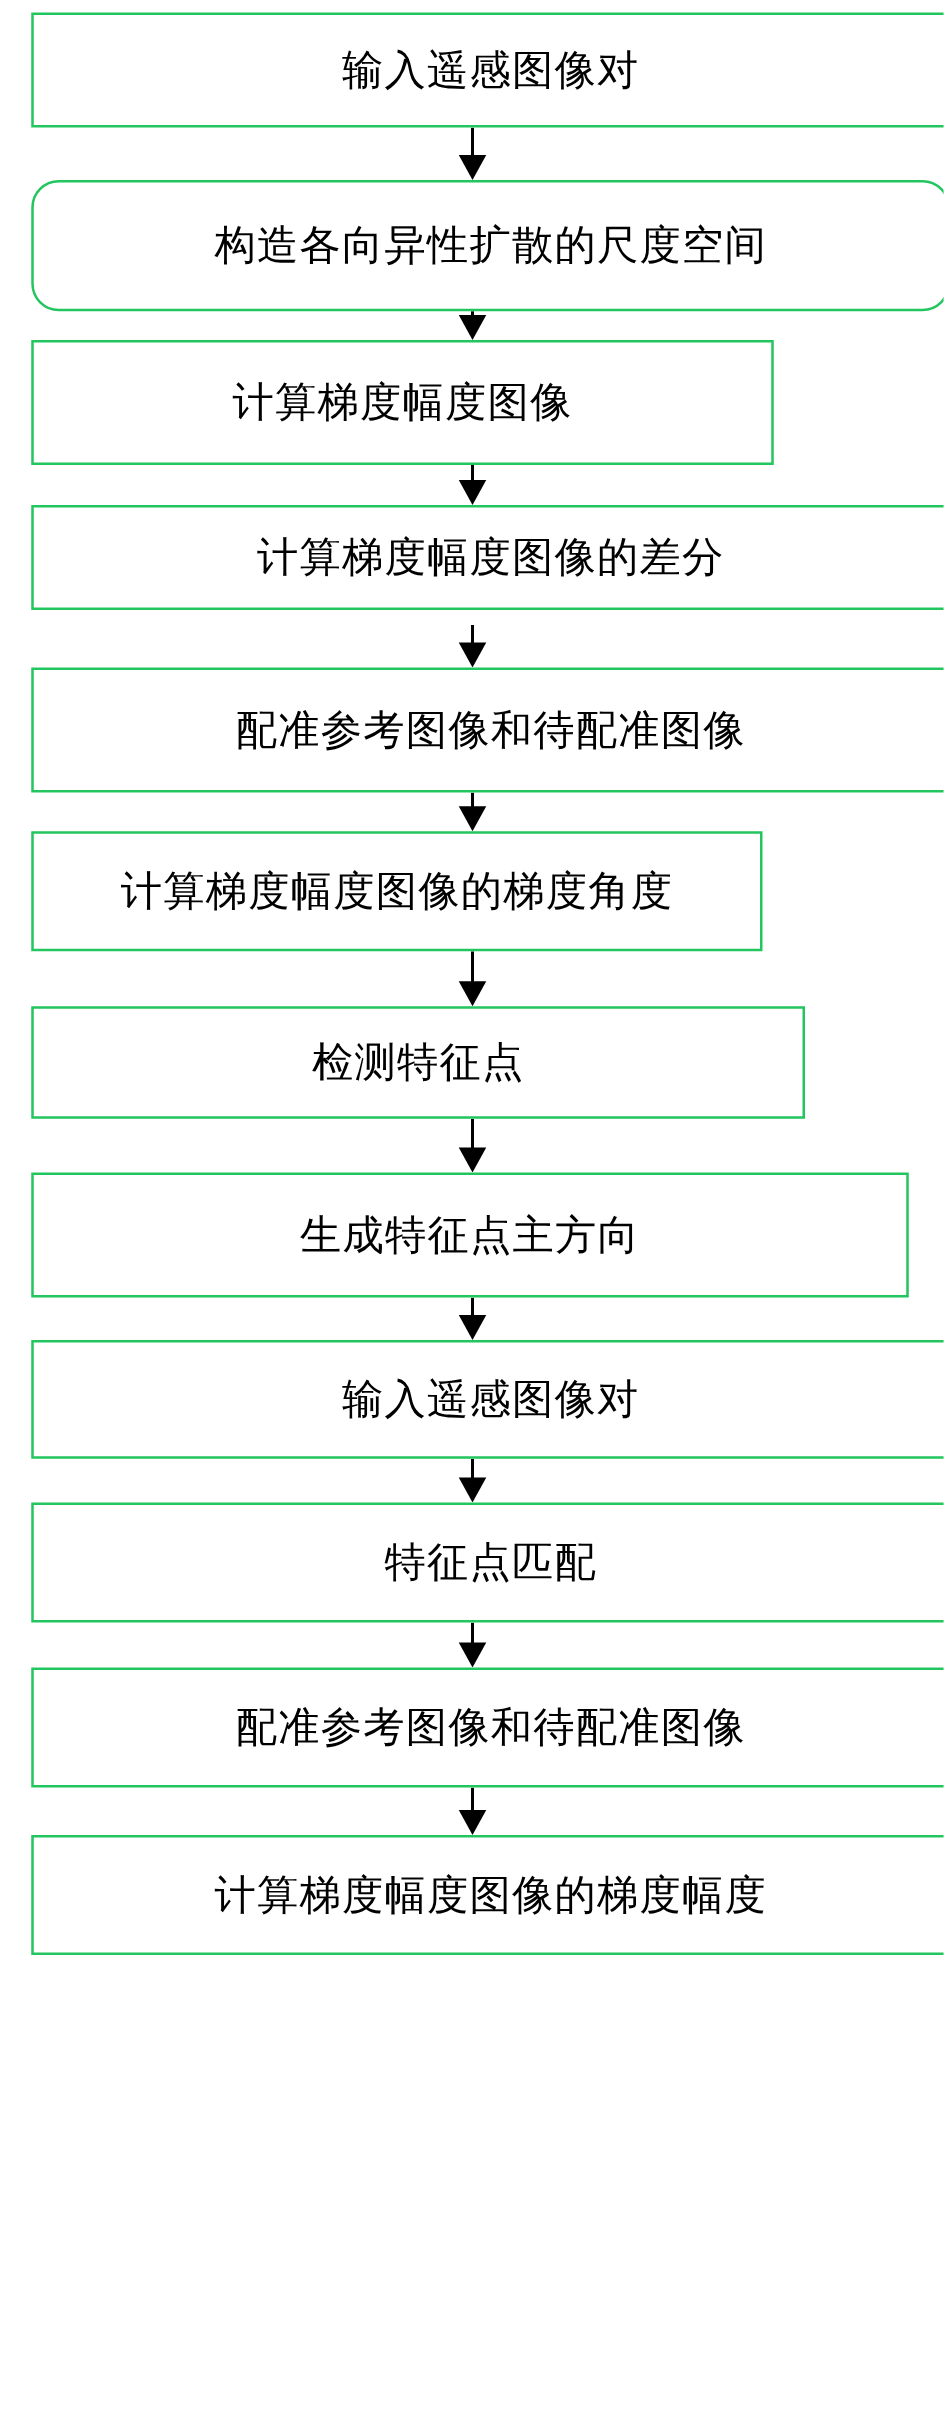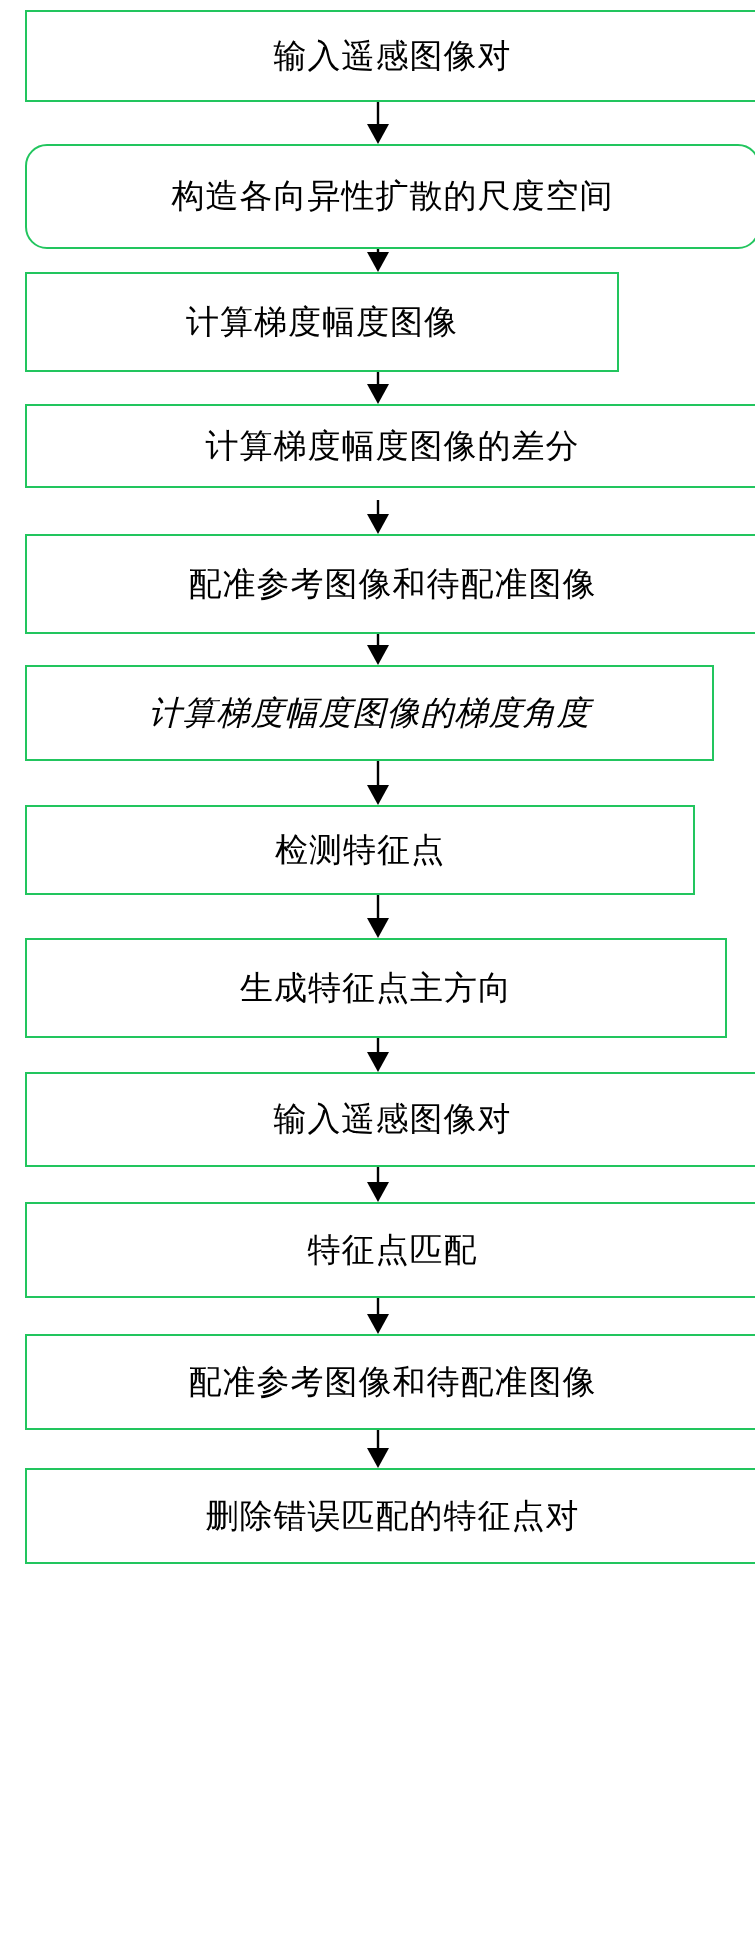--- a/index.html
+++ b/index.html
@@ -138,7 +138,7 @@
       <div class="node" style="top: 534px; height: 100px; left: 10px; width: 735px;">
         <span class="node-label">配准参考图像和待配准图像</span>
       </div>
-      <div class="node" style="top: 665px; height: 96px; left: 10px; width: 689px; font-style: italic;">
+      <div class="node" style="top: 665px; height: 96px; left: 10px; width: 585px;">
         <span class="node-label">计算梯度幅度图像的梯度角度</span>
       </div>
       <div class="node" style="top: 805px; height: 90px; left: 10px; width: 670px;">

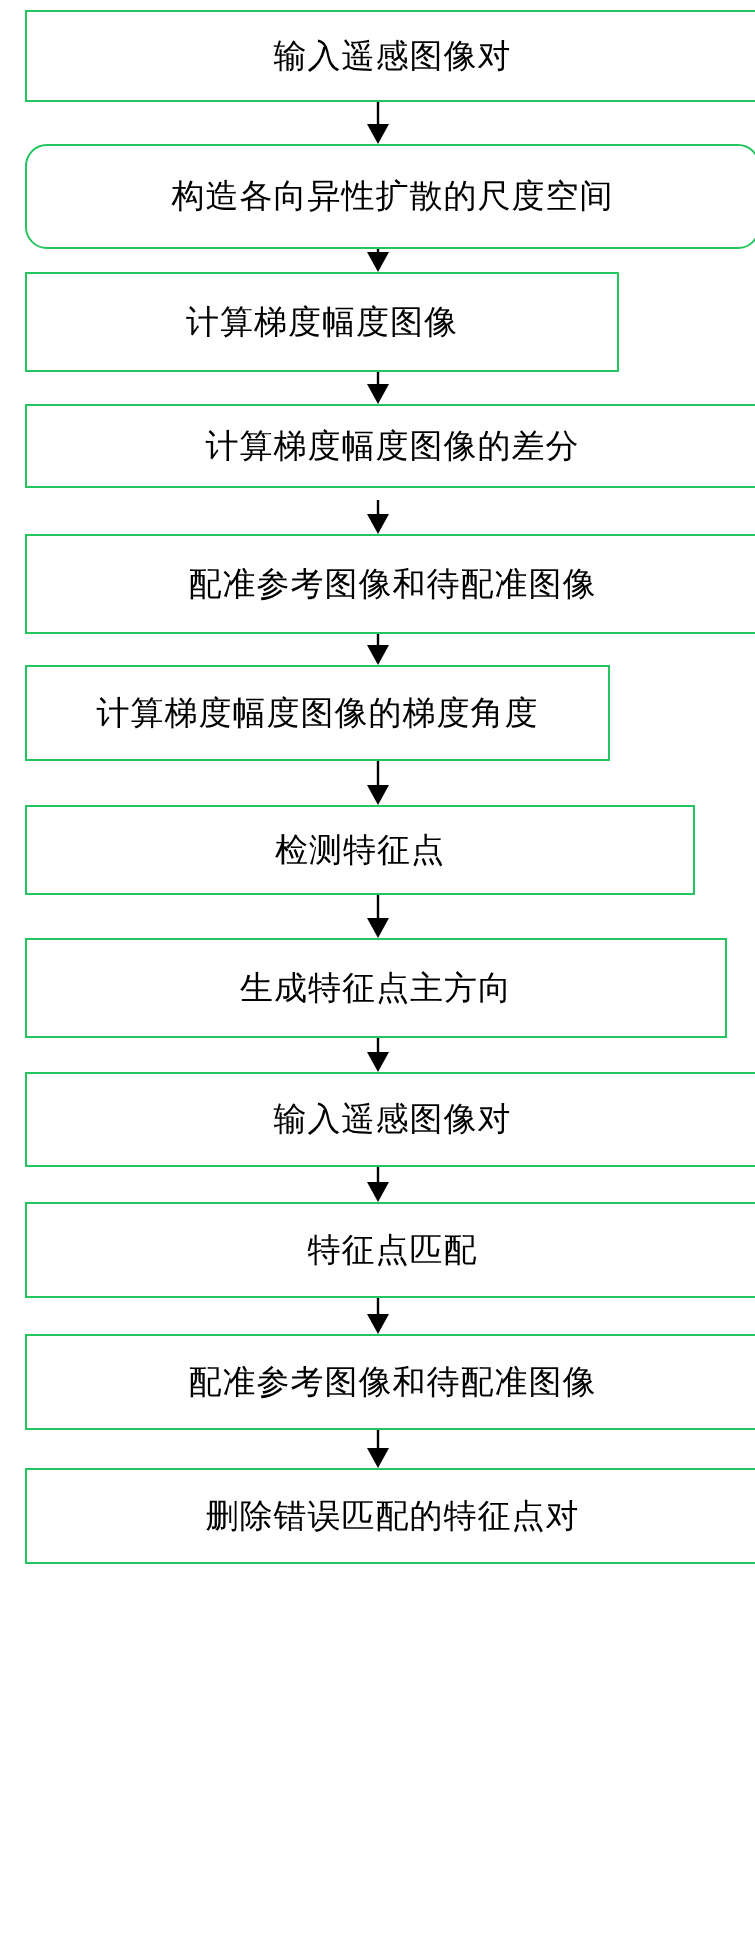--- a/index.html
+++ b/index.html
@@ -141,7 +141,7 @@
       <div class="node" style="top: 665px; height: 96px; left: 10px; width: 585px;">
         <span class="node-label">计算梯度幅度图像的梯度角度</span>
       </div>
-      <div class="node" style="top: 805px; height: 90px; left: 10px; width: 670px;">
+      <div class="node" style="top: 805px; height: 90px; left: 10px; width: 619px;">
         <span class="node-label">检测特征点</span>
       </div>
       <div class="node" style="top: 938px; height: 100px; left: 10px; width: 702px;">

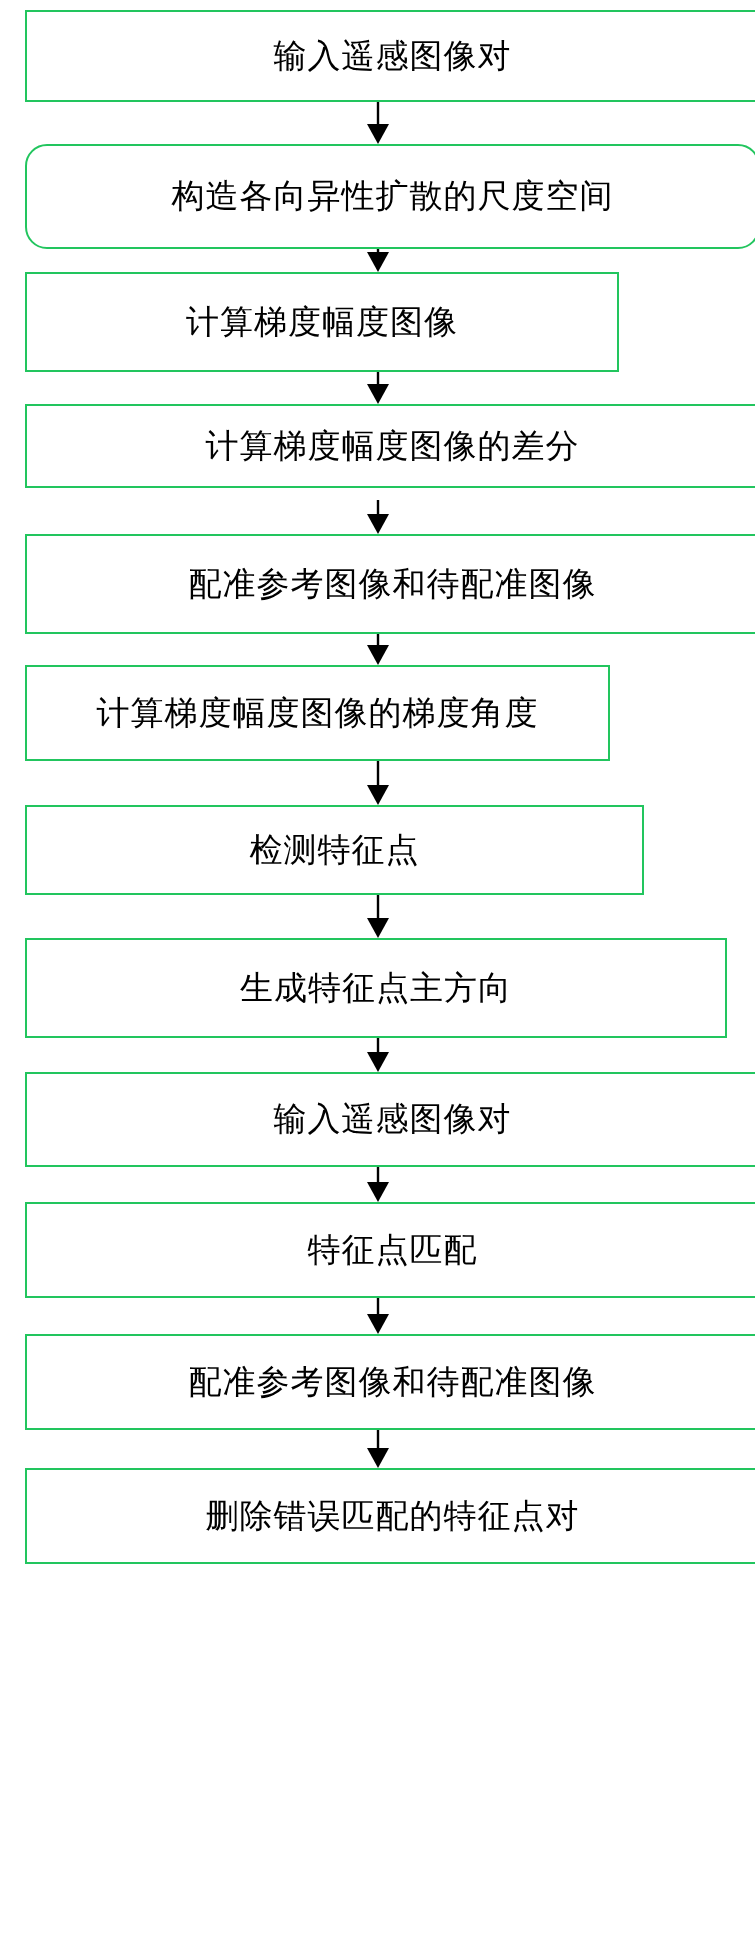--- a/index.html
+++ b/index.html
@@ -157,7 +157,7 @@
         <span class="node-label">配准参考图像和待配准图像</span>
       </div>
       <div class="node" style="top: 1468px; height: 96px; left: 10px; width: 735px;">
-        <span class="node-label">删除错误匹配的特征点对</span>
+        <span class="node-label">计算梯度幅度图像的梯度幅度</span>
       </div>
     </div>
 </div>

